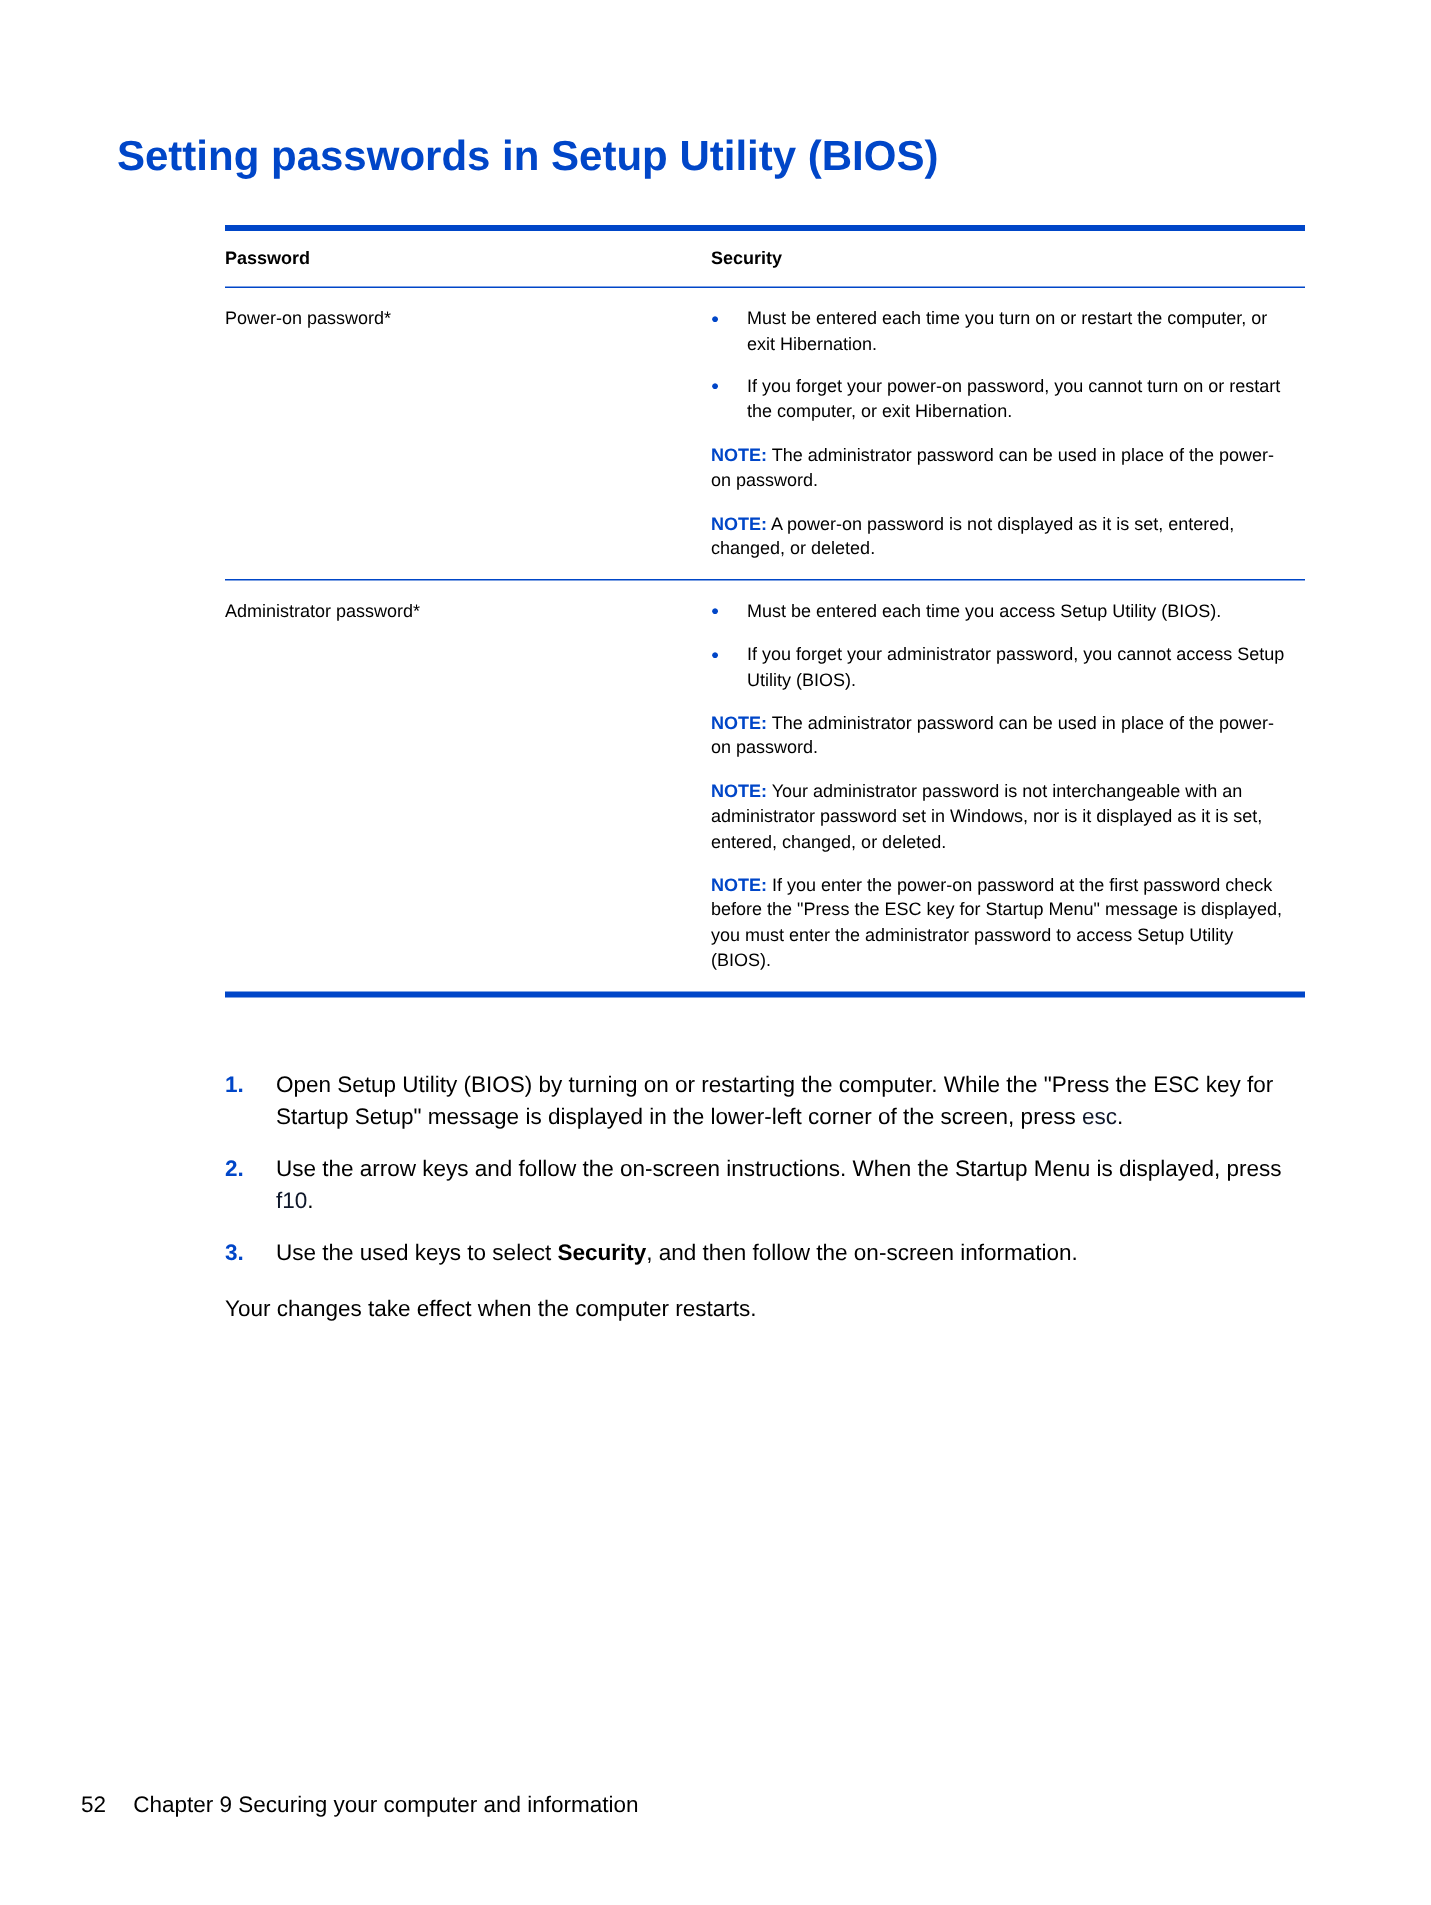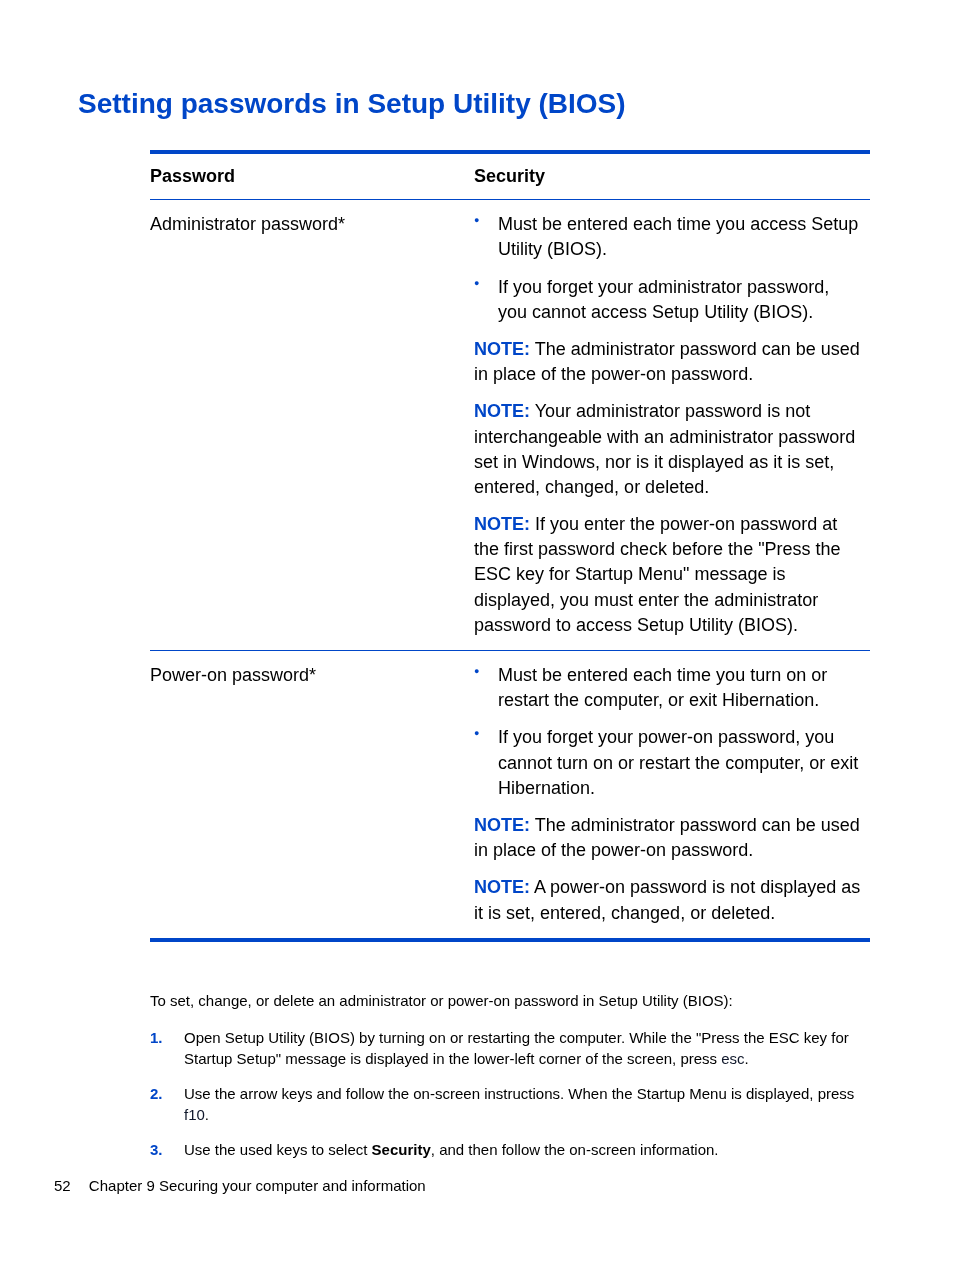--- a/index.html
+++ b/index.html
@@ -28,7 +28,7 @@
       border-top: 4px solid #0046c8;
       border-bottom: 4px solid #0046c8;
       border-collapse: collapse;
-      font-size: 18px;
+      font-size: 12px;
       line-height: 1.4;
       margin-top: 30px;
     }

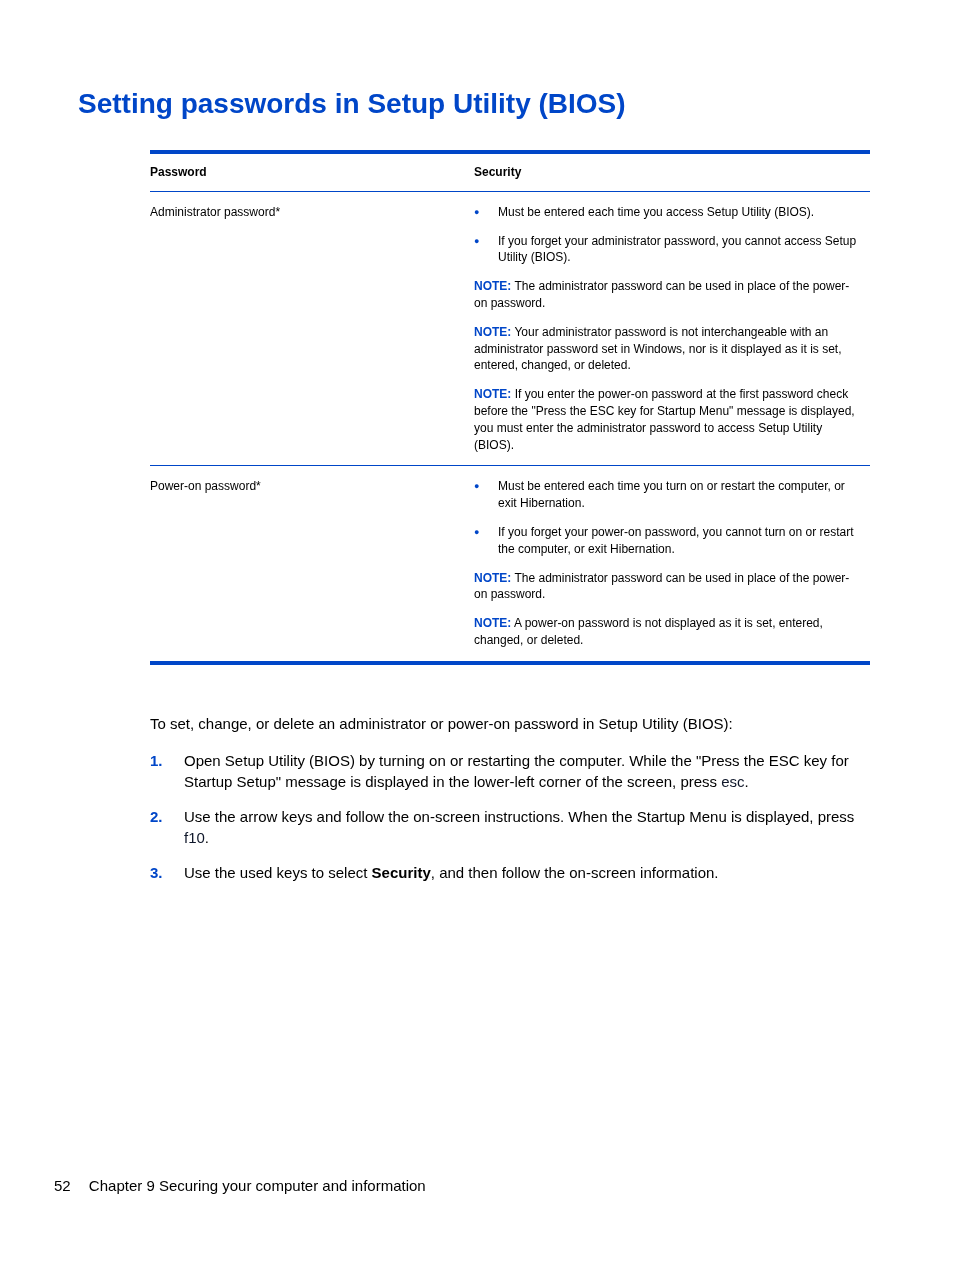--- a/index.html
+++ b/index.html
@@ -133,6 +133,28 @@
   <tbody>
 
     <tr>
+      <td>Power-on password*</td>
+      <td>
+        <ul class="fn-list">
+          <li>
+              <span>Must be entered each time you turn on or restart the computer, or exit Hibernation.</span>
+            </li>
+          <li>
+              <span>If you forget your power-on password, you cannot turn on or restart the computer, or exit Hibernation.</span>
+            </li>
+        </ul>
+        <div class="note-block">
+          <span class="note-label">NOTE:</span>
+          <span>The administrator password can be used in place of the power-on password.</span>
+        </div>
+        <div class="note-block">
+          <span class="note-label">NOTE:</span>
+          <span>A power-on password is not displayed as it is set, entered, changed, or deleted.</span>
+        </div>
+      </td>
+    </tr>
+
+    <tr>
       <td>Administrator password*</td>
       <td>
         <ul class="fn-list">
@@ -154,28 +176,6 @@
         <div class="note-block">
           <span class="note-label">NOTE:</span>
           <span>If you enter the power-on password at the first password check before the "Press the ESC key for Startup Menu" message is displayed, you must enter the administrator password to access Setup Utility (BIOS).</span>
-        </div>
-      </td>
-    </tr>
-
-    <tr>
-      <td>Power-on password*</td>
-      <td>
-        <ul class="fn-list">
-          <li>
-              <span>Must be entered each time you turn on or restart the computer, or exit Hibernation.</span>
-            </li>
-          <li>
-              <span>If you forget your power-on password, you cannot turn on or restart the computer, or exit Hibernation.</span>
-            </li>
-        </ul>
-        <div class="note-block">
-          <span class="note-label">NOTE:</span>
-          <span>The administrator password can be used in place of the power-on password.</span>
-        </div>
-        <div class="note-block">
-          <span class="note-label">NOTE:</span>
-          <span>A power-on password is not displayed as it is set, entered, changed, or deleted.</span>
         </div>
       </td>
     </tr>

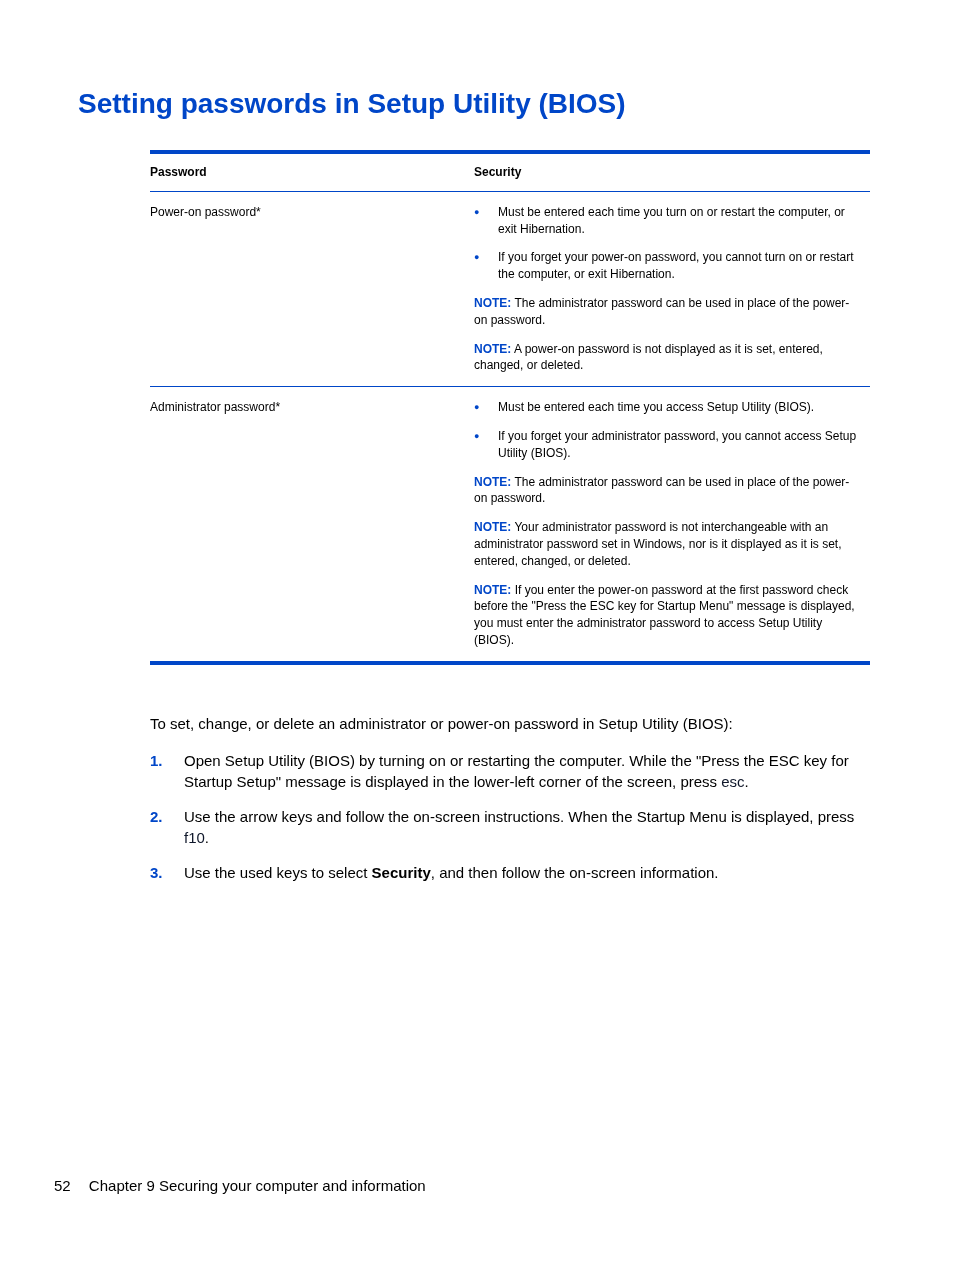--- a/index.html
+++ b/index.html
@@ -183,7 +183,6 @@
 </table>
 
 <div class="body-text">
-  <p>To set, change, or delete an administrator or power-on password in Setup Utility (BIOS):</p>
 
   <ol class="steps">
     <li>

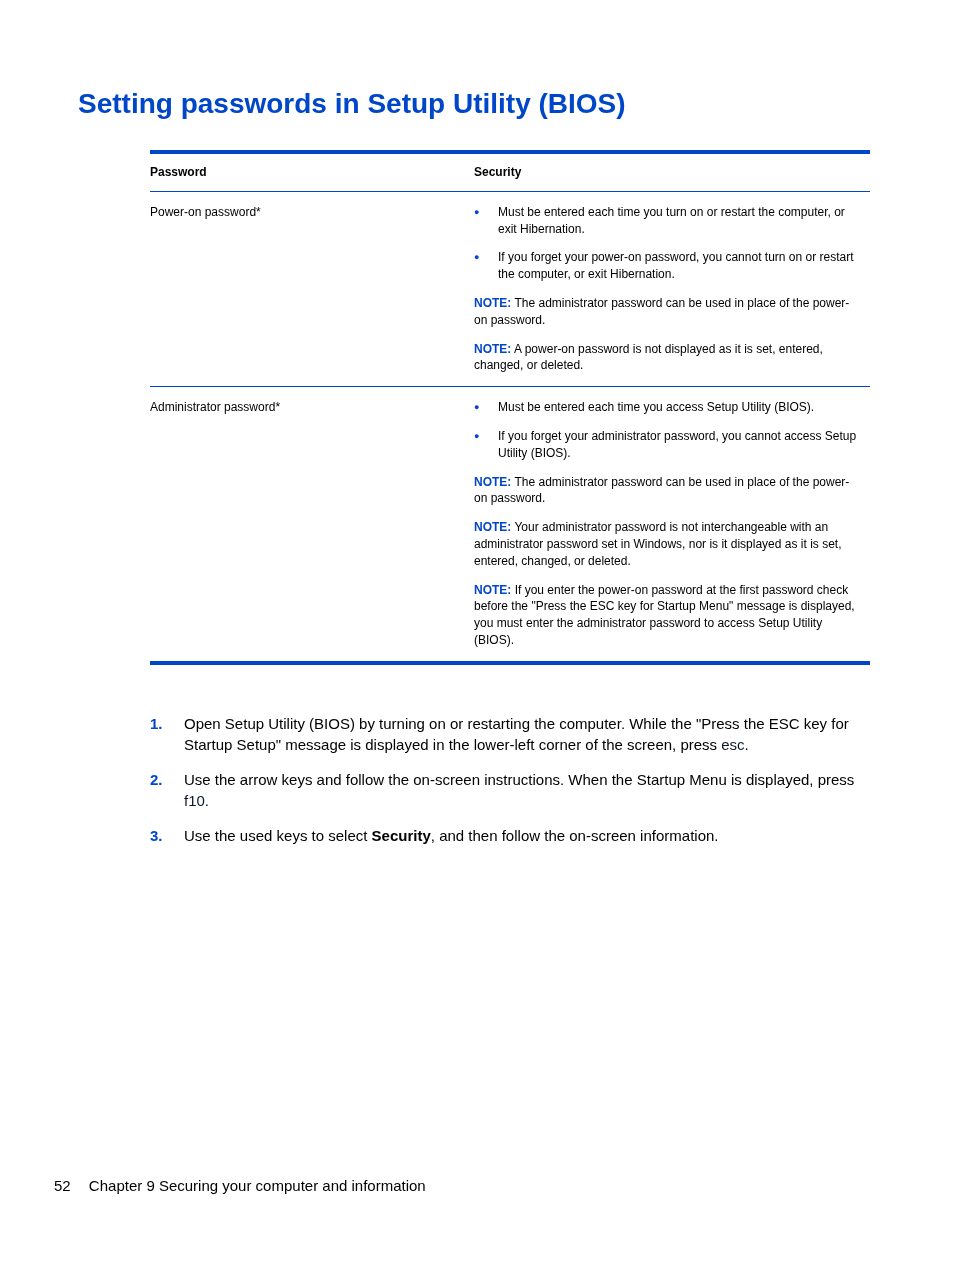--- a/index.html
+++ b/index.html
@@ -205,6 +205,7 @@
     </li>
   </ol>
 
+  <p>Your changes take effect when the computer restarts.</p>
 </div>
 
 <div class="footer">

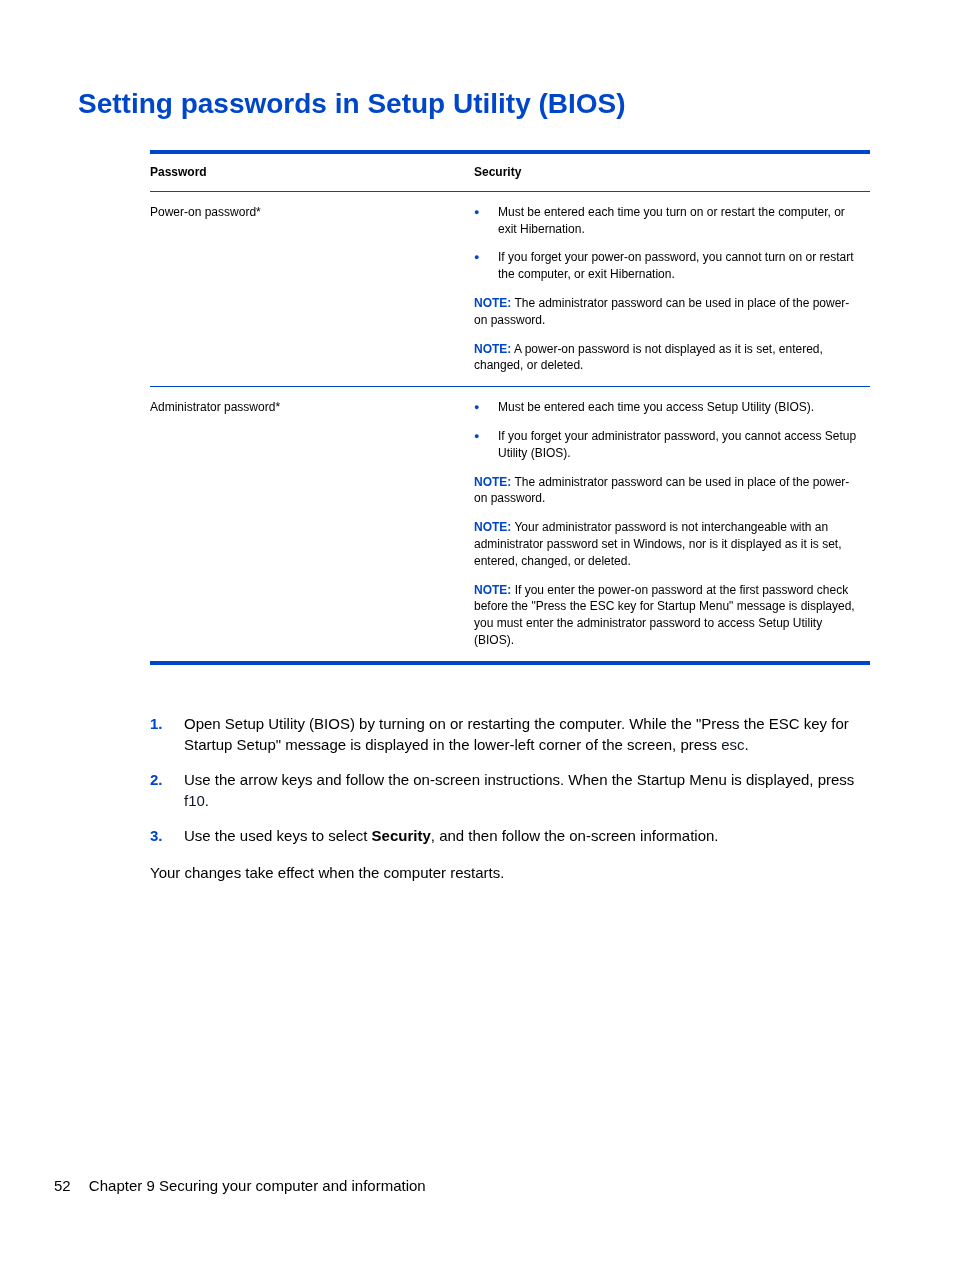--- a/index.html
+++ b/index.html
@@ -110,7 +110,7 @@
     }
     .footer {
       position: absolute;
-      bottom: 76px;
+      bottom: 58px;
       left: 54px;
       font-size: 15px;
     }

